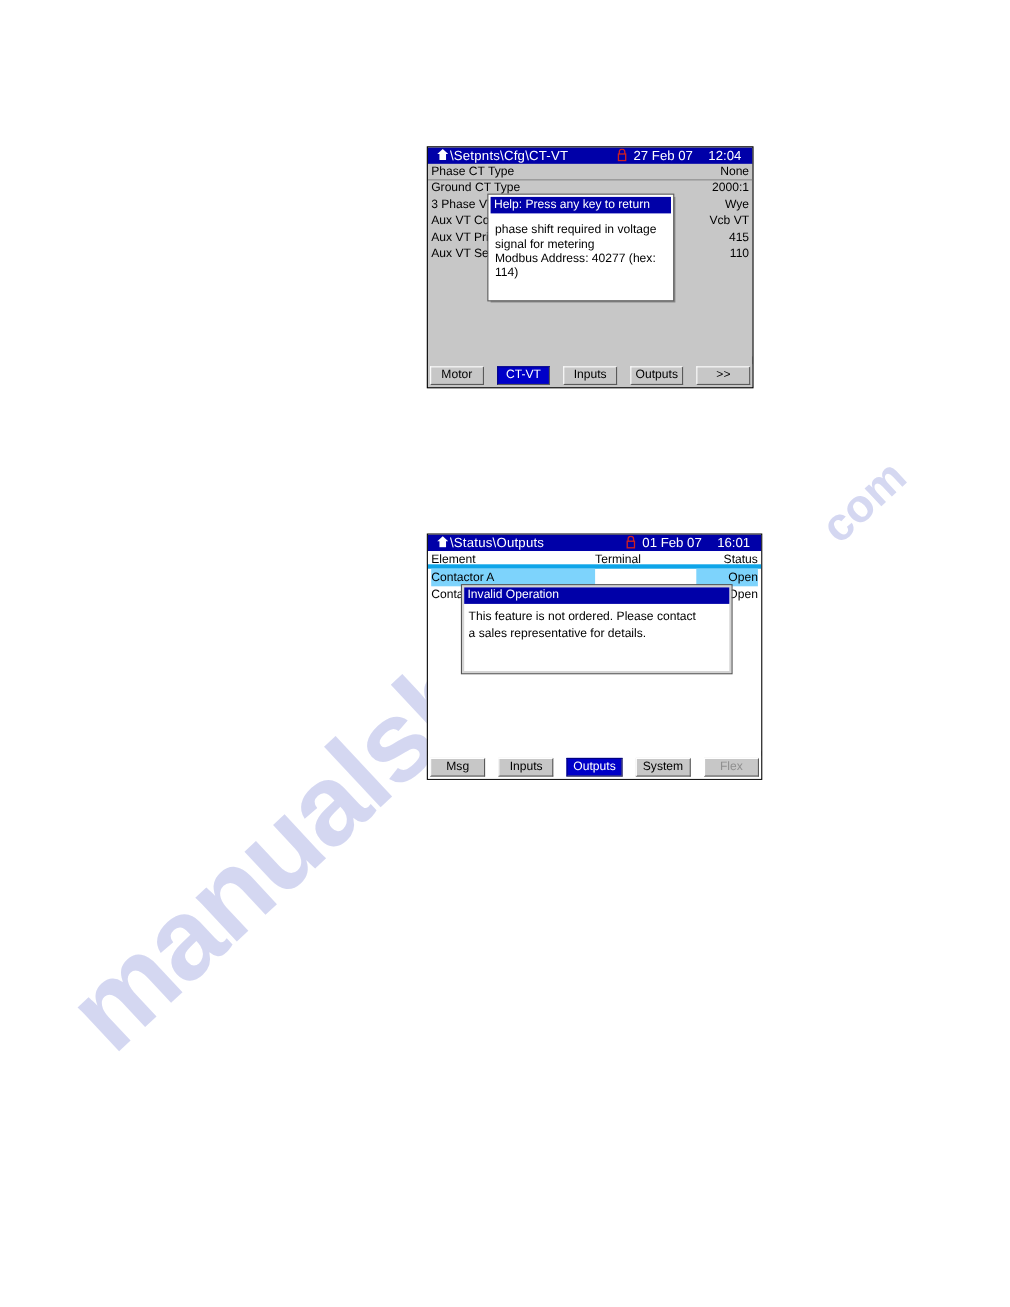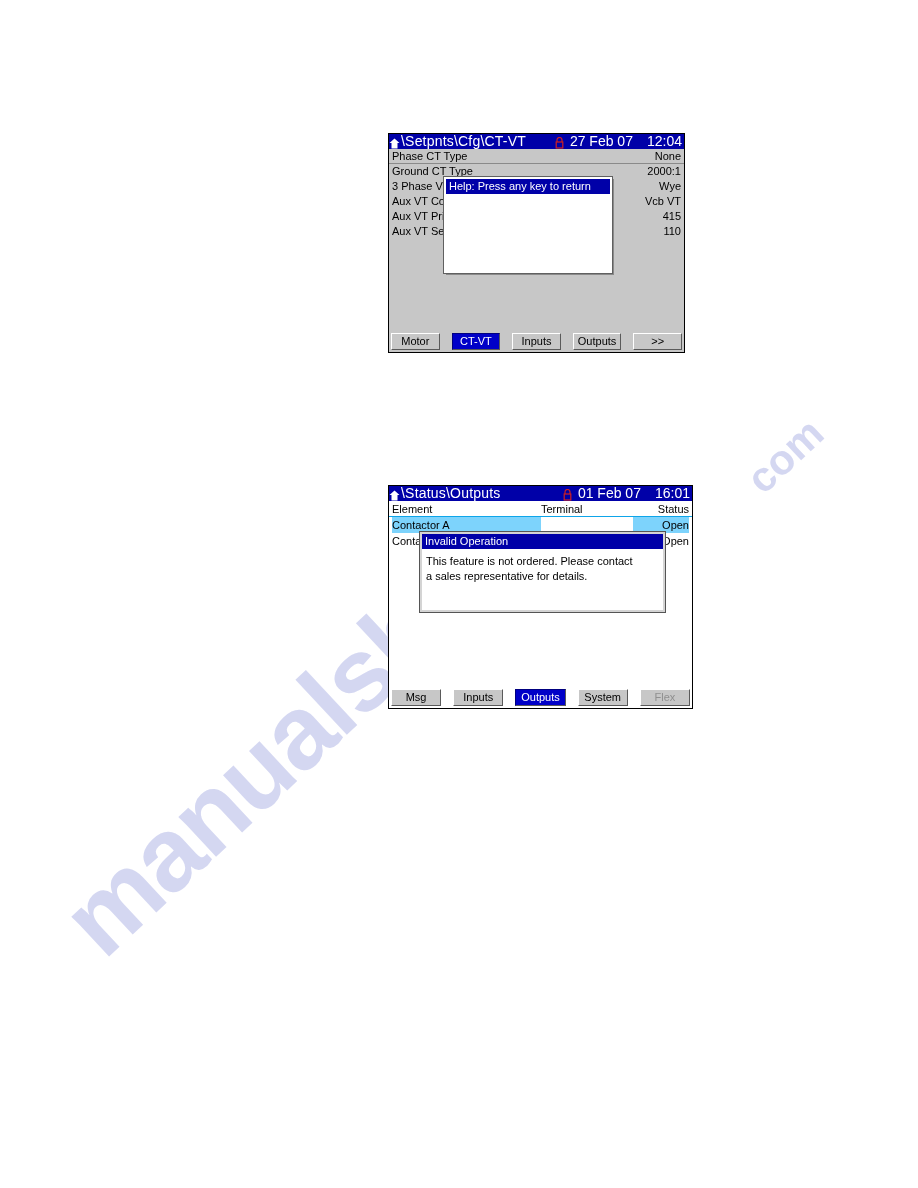--- a/index.html
+++ b/index.html
@@ -70,11 +70,11 @@
     height: 15px;
     background: #0000a8;
     color: #ffffff;
-    font-size: 14px;
+    font-size: 12px;
     line-height: 15px;
     display: flex;
-    align-items: center;
-    padding: 0 0;
+    align-items: flex-start;
+    padding: 0 8px;
     box-sizing: border-box;
     white-space: nowrap;
   }

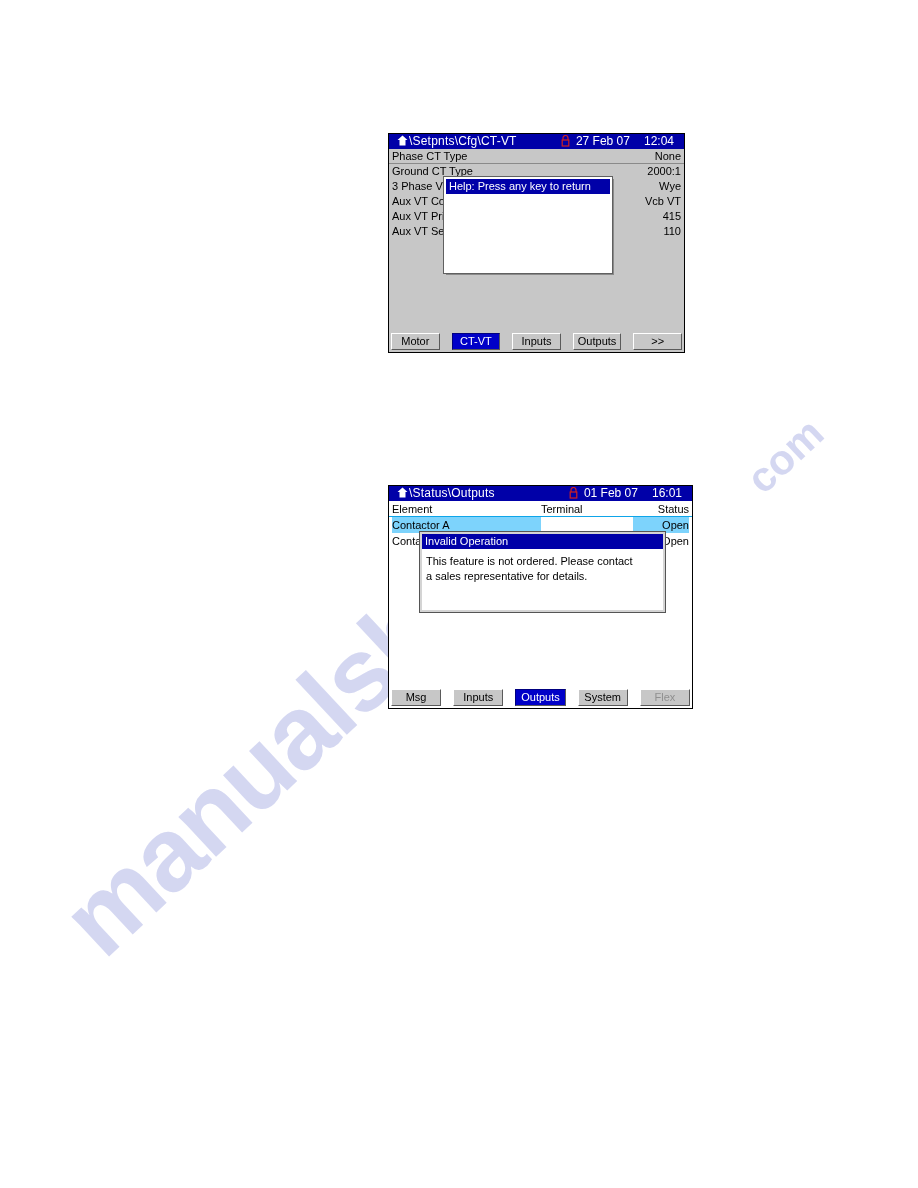--- a/index.html
+++ b/index.html
@@ -296,6 +296,12 @@
 
     <div class="dialog" id="help-dialog">
       <div class="dlg-title">Help: Press any key to return</div>
+      <div class="dlg-body">
+        <div class="spacer"></div>
+        <div>phase shift required in voltage</div>
+        <div>signal for metering</div>
+        <div>Modbus Address: 40277 (hex: 114)</div>
+      </div>
     </div>
   </div>
 

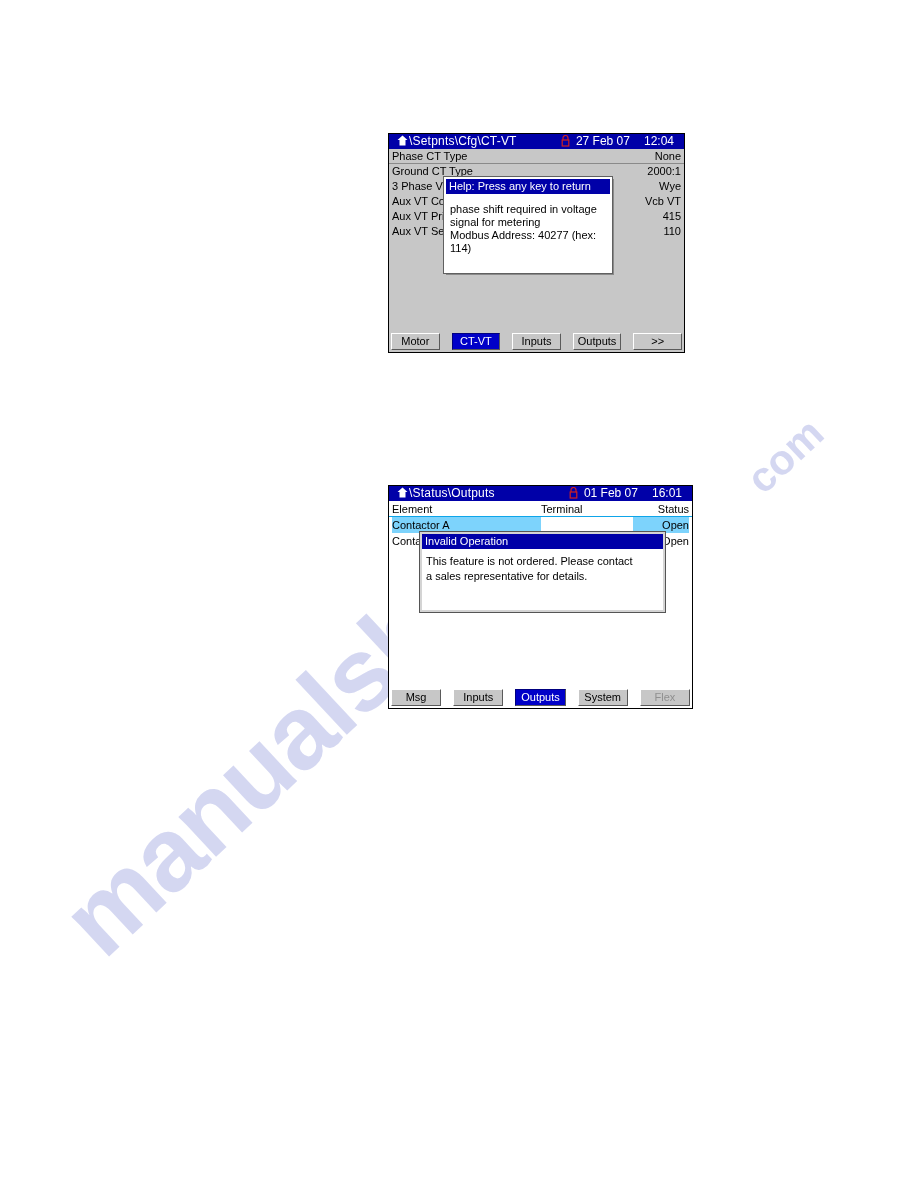--- a/index.html
+++ b/index.html
@@ -141,7 +141,7 @@
     font-size: 11px;
     padding: 0 3px;
     box-sizing: border-box;
-    border-bottom: 1px solid #0ea5e9;
+    border-bottom: 4px solid #0ea5e9;
   }
   #device-two .col-head .c1 { flex: 1 1 auto; }
   #device-two .col-head .c2 { width: 92px; text-align: left; }

